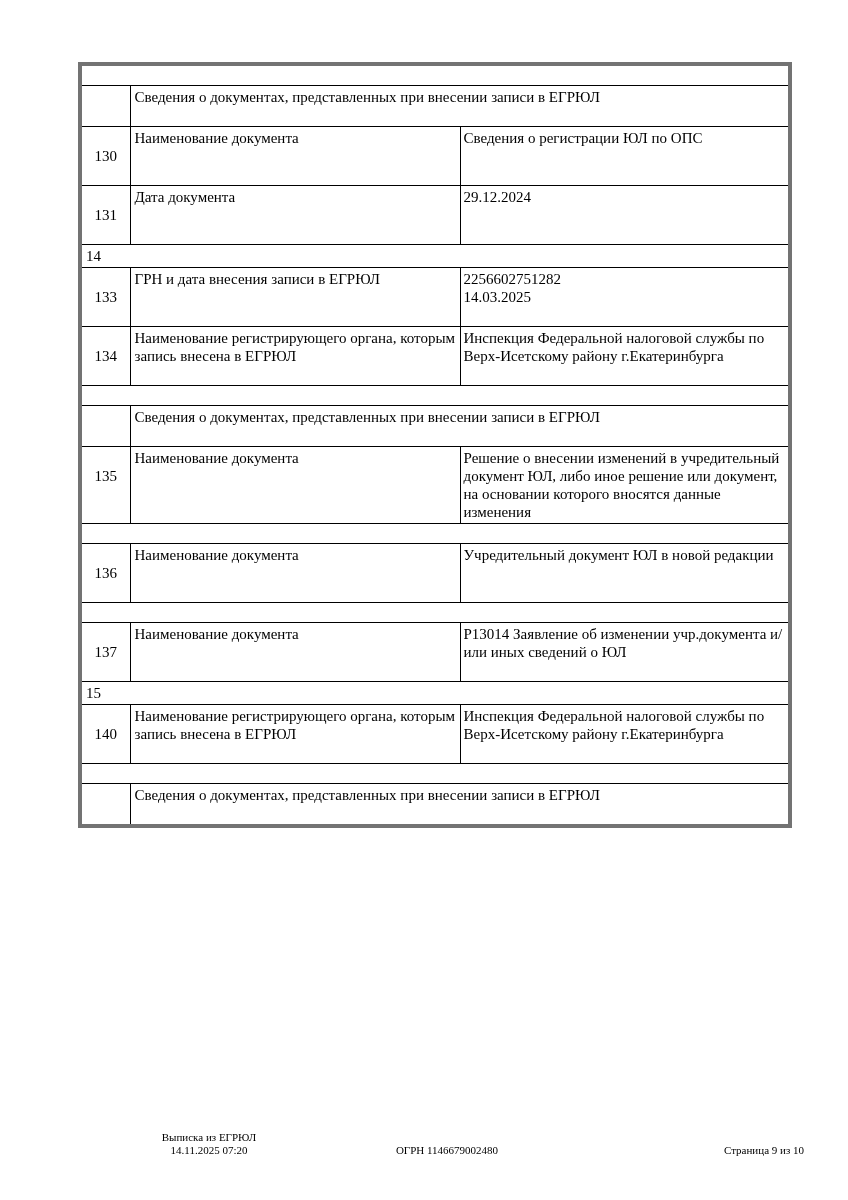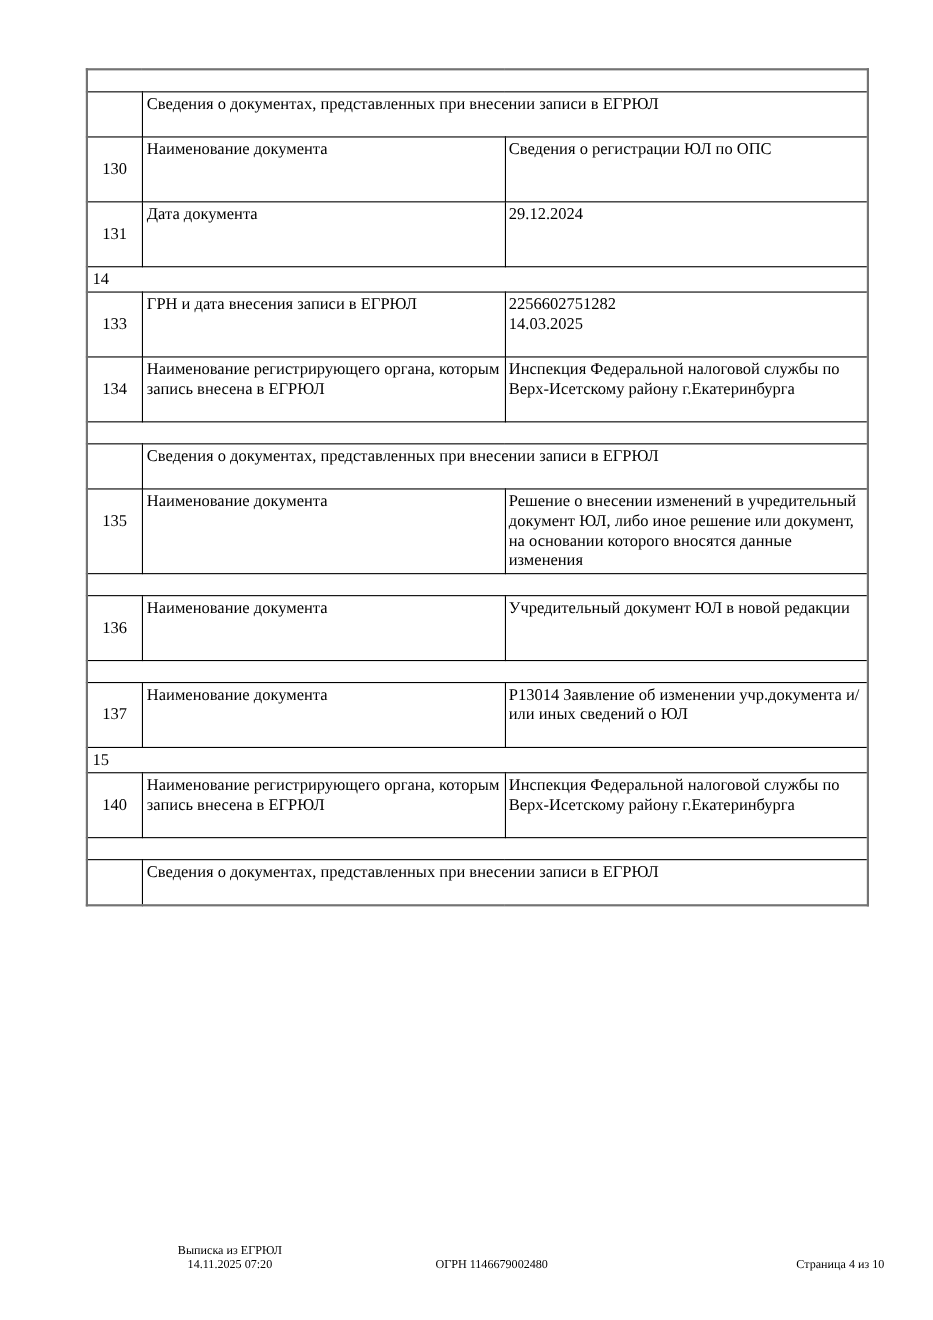--- a/index.html
+++ b/index.html
@@ -23,7 +23,7 @@
     width: 710px;
     border-collapse: collapse;
     table-layout: fixed;
-    border: 2px solid #737373;
+    border: 4px solid #737373;
   }
   .doc-table td {
     border: 1px solid #000;

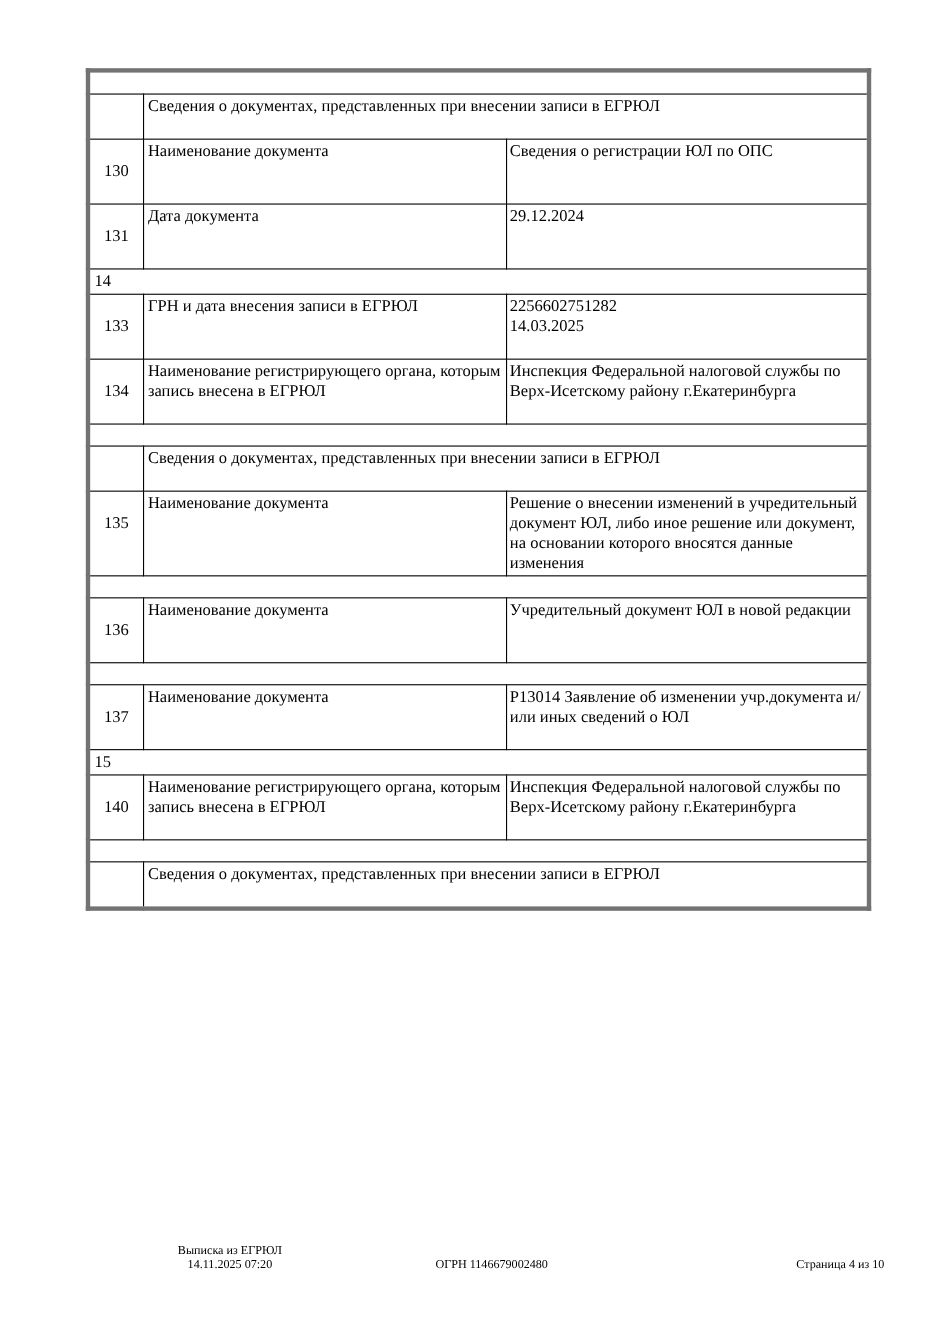--- a/index.html
+++ b/index.html
@@ -161,7 +161,7 @@
       <div>14.11.2025 07:20</div>
     </div>
     <div class="footer-center">ОГРН 1146679002480</div>
-    <div class="footer-right">Страница 4 из 10</div>
+    <div class="footer-right">Страница 9 из 10</div>
   </div>
 
 </div>

